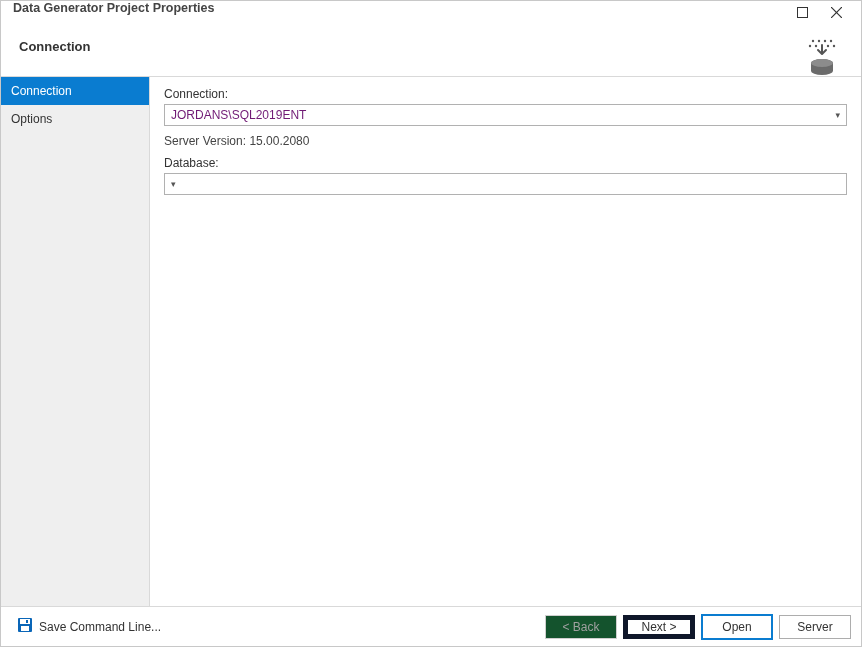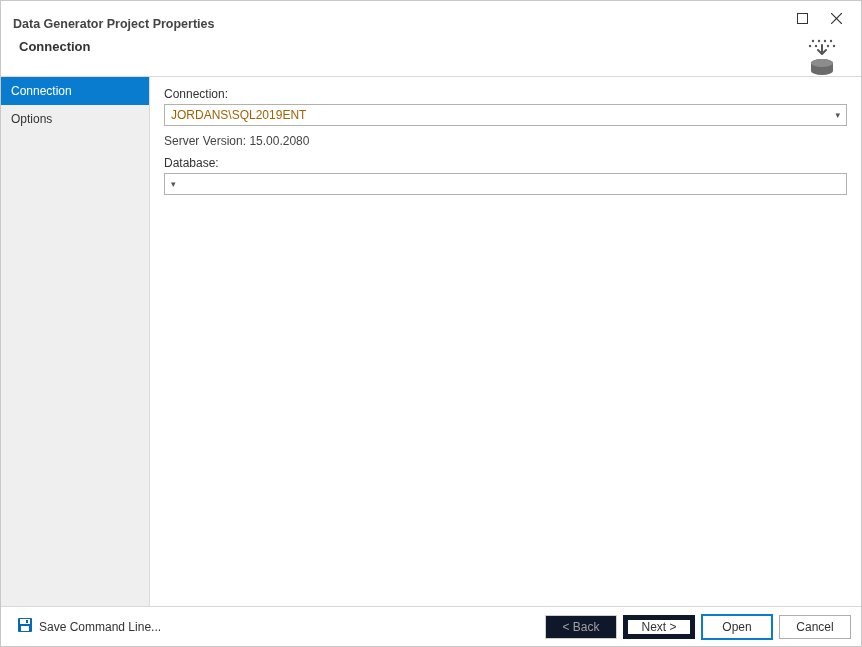--- a/index.html
+++ b/index.html
@@ -6,7 +6,7 @@
   html, body { width: 862px; height: 647px; font-family: "Segoe UI", Tahoma, sans-serif; font-size: 12px; color: #333; background: #fff; overflow: hidden; }
   .window { width: 862px; height: 647px; border: 1px solid #c8c8c8; display: flex; flex-direction: column; background: #fff; }
   
-  .titlebar { height: 30px; display: flex; align-items: flex-end; padding: 0 8px 0 12px; }
+  .titlebar { height: 30px; display: flex; align-items: flex-start; padding: 0 8px 0 12px; }
   .titlebar-title { font-weight: 600; font-size: 12.5px; color: #444; flex: 1; }
   .titlebar-btn { width: 34px; height: 24px; display: flex; align-items: center; justify-content: center; font-size: 13px; color: #333; cursor: pointer; }
   

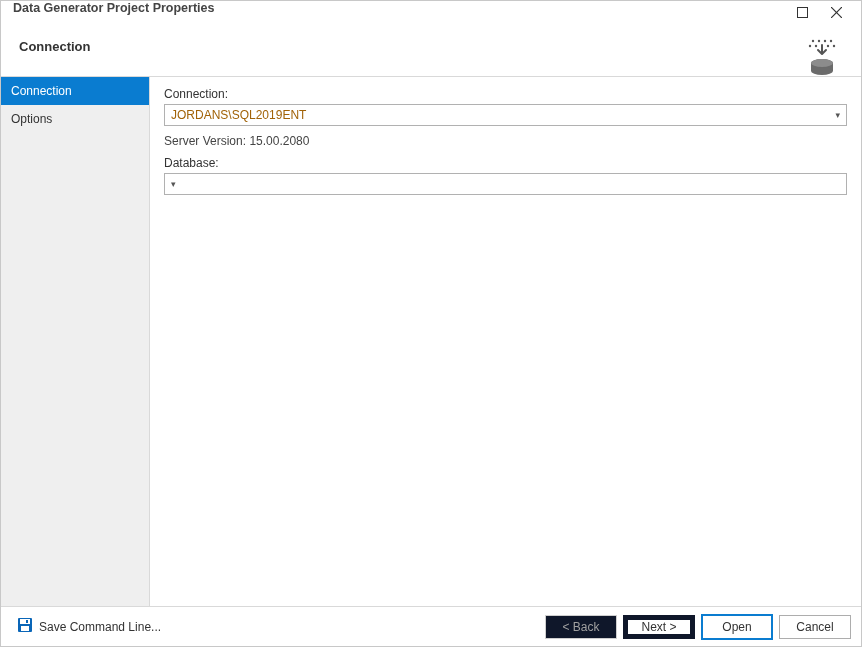--- a/index.html
+++ b/index.html
@@ -22,7 +22,7 @@
   .main { flex: 1; padding: 10px 14px; background: #fff; }
   .field-label { font-size: 12px; color: #333; margin-bottom: 3px; }
   .combo { display: flex; align-items: center; height: 22px; border: 1px solid #b1b1b1; background: #fff; padding: 0 6px; cursor: pointer; margin-bottom: 8px; }
-  .combo-value { flex: 1; font-size: 12px; color: #a16207; }
+  .combo-value { flex: 1; font-size: 12px; color: #701a75; }
   .combo-arrow { font-size: 9px; color: #555; }
   .server-ver { font-size: 12px; color: #444; margin-bottom: 8px; margin-top: 2px; }
   

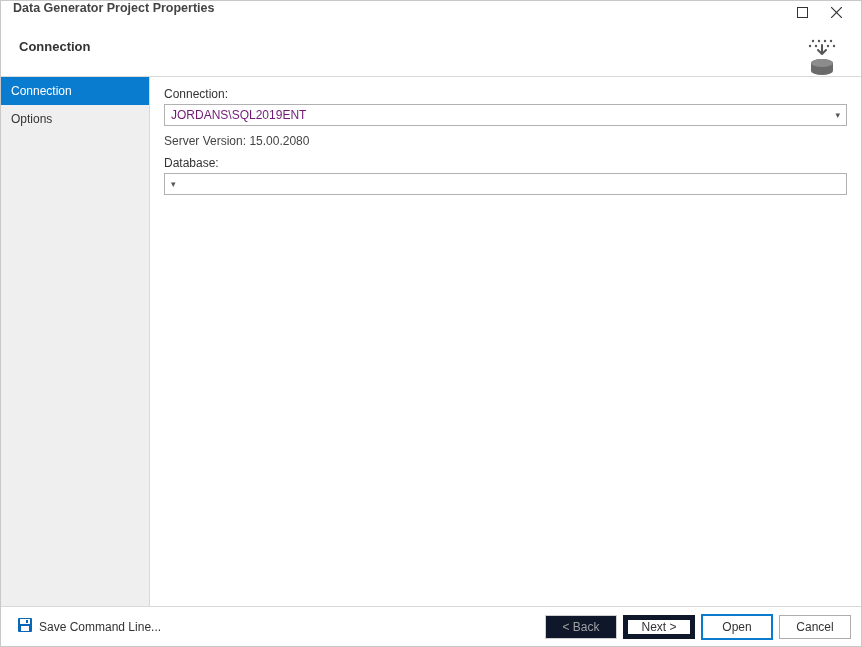--- a/index.html
+++ b/index.html
@@ -30,7 +30,7 @@
   .save-cmd { display: flex; align-items: center; gap: 6px; font-size: 12px; color: #333; cursor: pointer; padding: 4px 6px; }
   .spacer { flex: 1; }
   .btn { height: 24px; min-width: 72px; padding: 0 12px; border: 1px solid #adadad; background: #fff; font-size: 12px; color: #333; cursor: pointer; }
-  .btn:disabled { color: #a0a0a0; cursor: default; border-color: #cfcfcf; background: #0f172a; }
+  .btn:disabled { color: #a0a0a0; cursor: default; border-color: #cfcfcf; background: #14532d; }
   .btn.outlined { border: 5px solid #0f172a; }
   .btn.primary { border: 2px solid #0a7cd0; height: 26px; }
 </style>

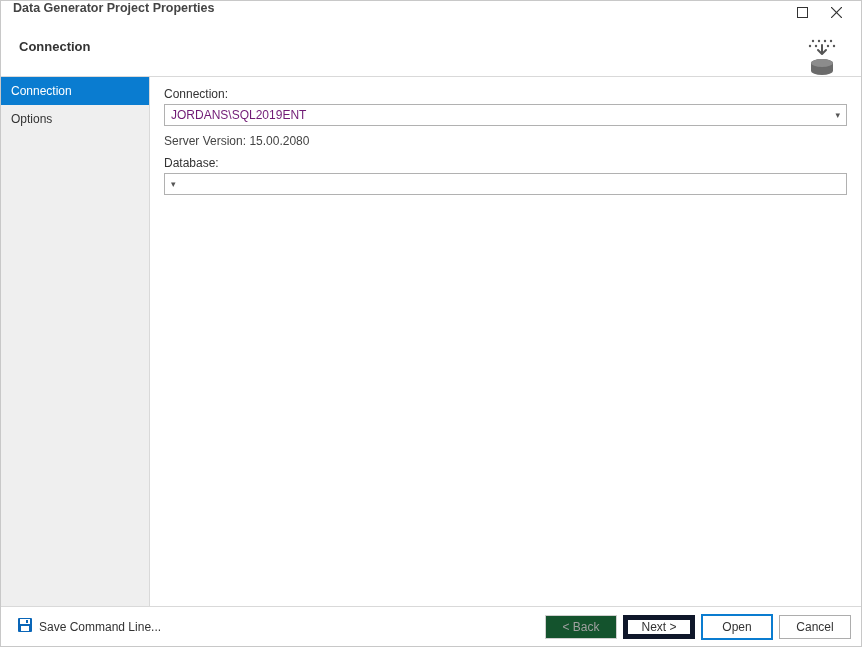--- a/index.html
+++ b/index.html
@@ -128,7 +128,7 @@
     <button class="btn" disabled="">&lt; Back</button>
     <button class="btn outlined">Next &gt;</button>
     <button class="btn primary">Open</button>
-    <button class="btn">Cancel</button>
+    <button class="btn">Server</button>
   </div>
 
 </div>

